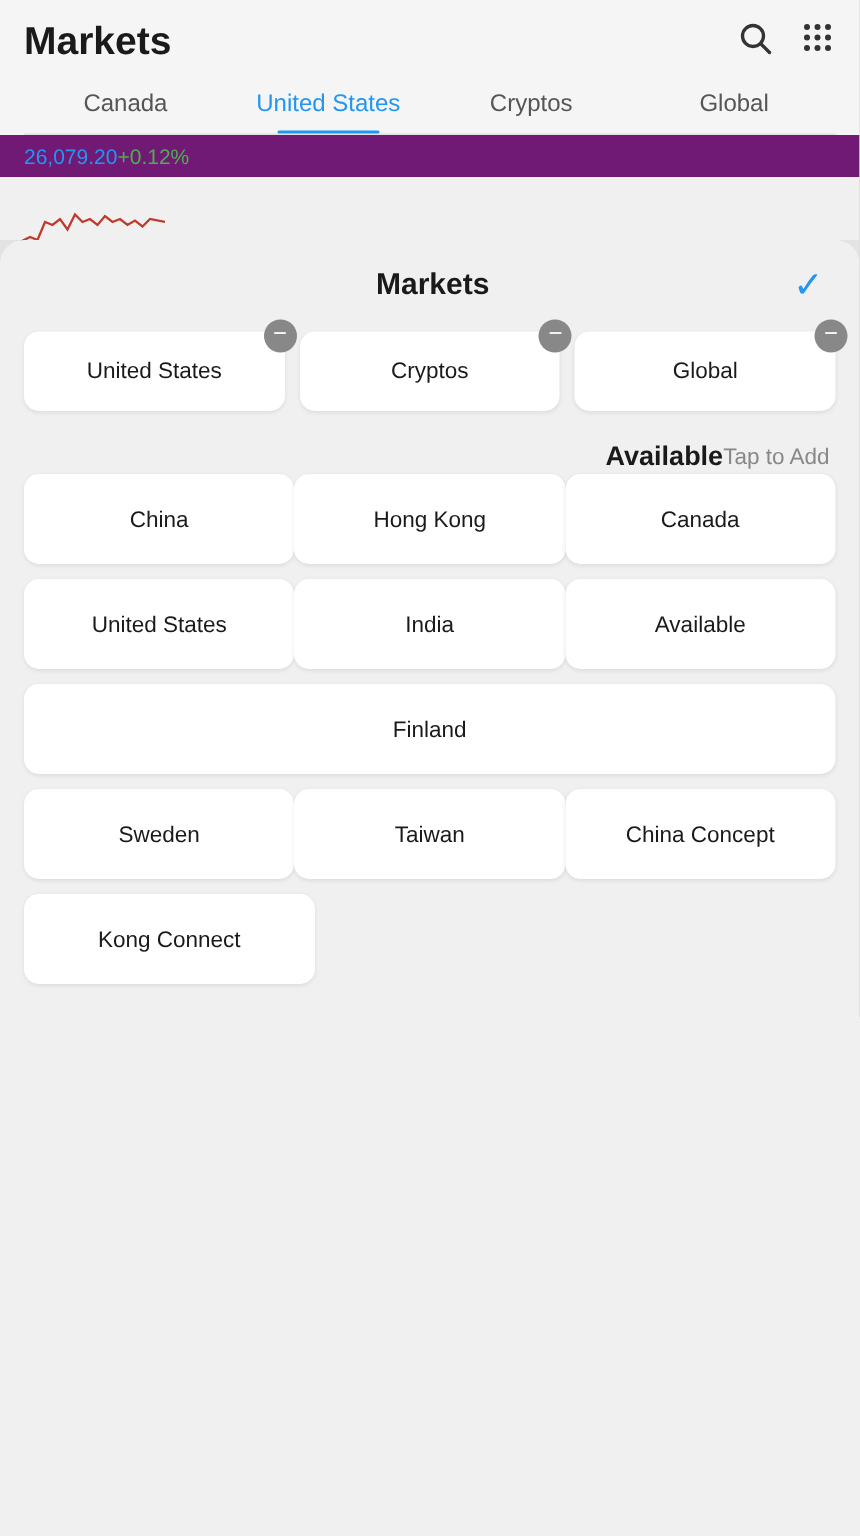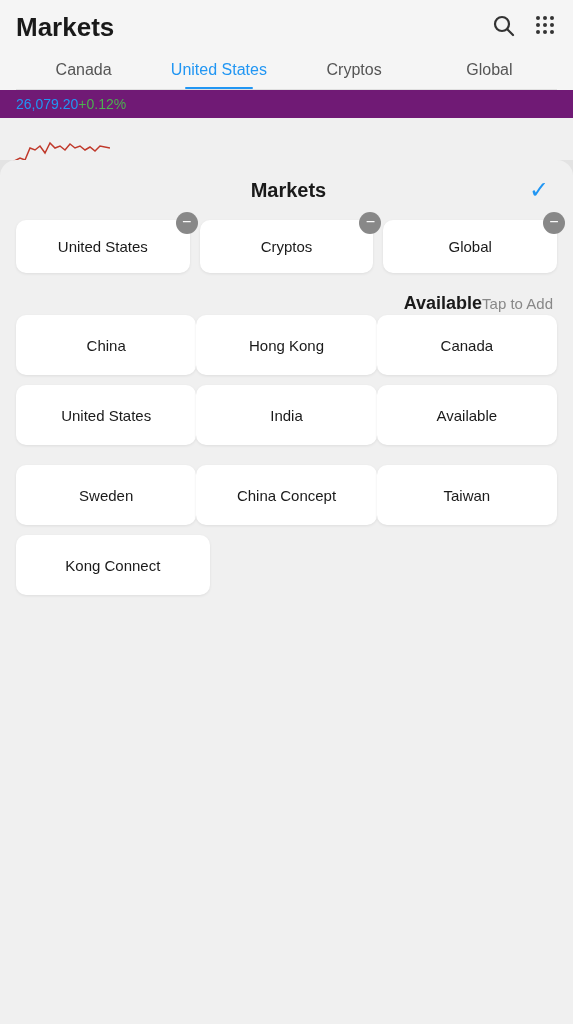--- a/index.html
+++ b/index.html
@@ -317,6 +317,7 @@
       </div>
 
       <div class="grid-row">
+        <div class="available-card">Finland</div>
       </div>
 
 

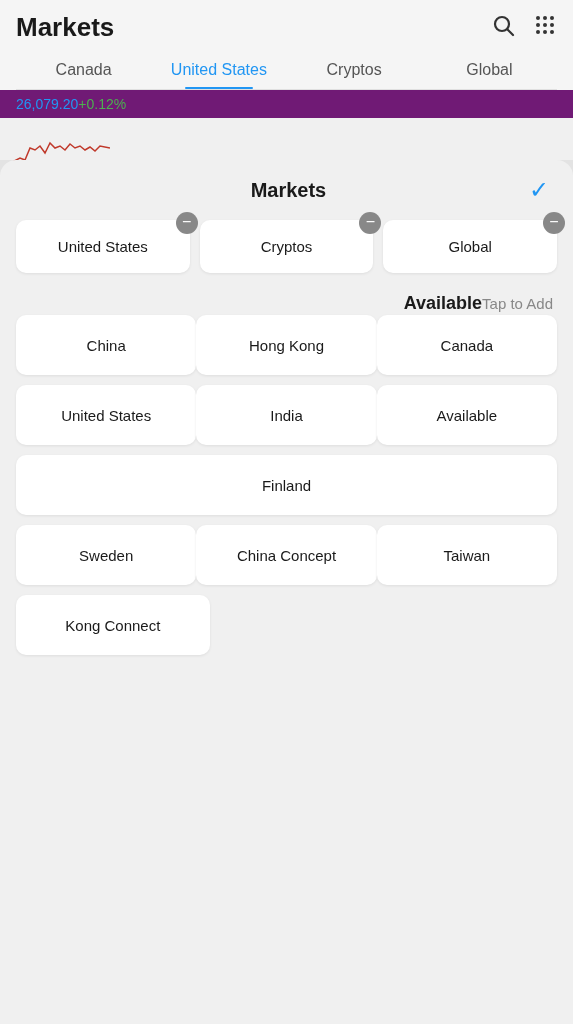--- a/index.html
+++ b/index.html
@@ -323,8 +323,8 @@
 
       <div class="grid-row">
         <div class="available-card">Sweden</div>
+        <div class="available-card">Taiwan</div>
         <div class="available-card">China Concept</div>
-        <div class="available-card">Taiwan</div>
       </div>
 
       <div class="grid-row">

